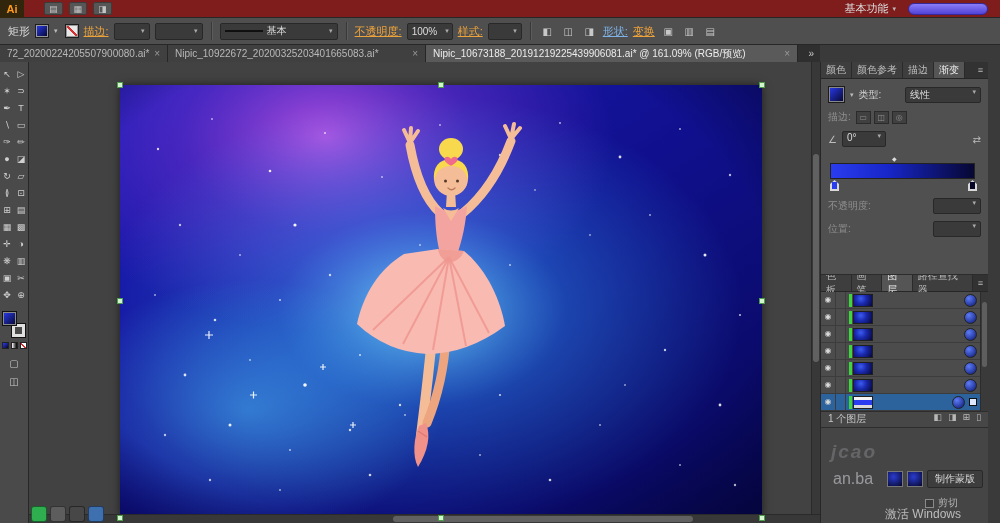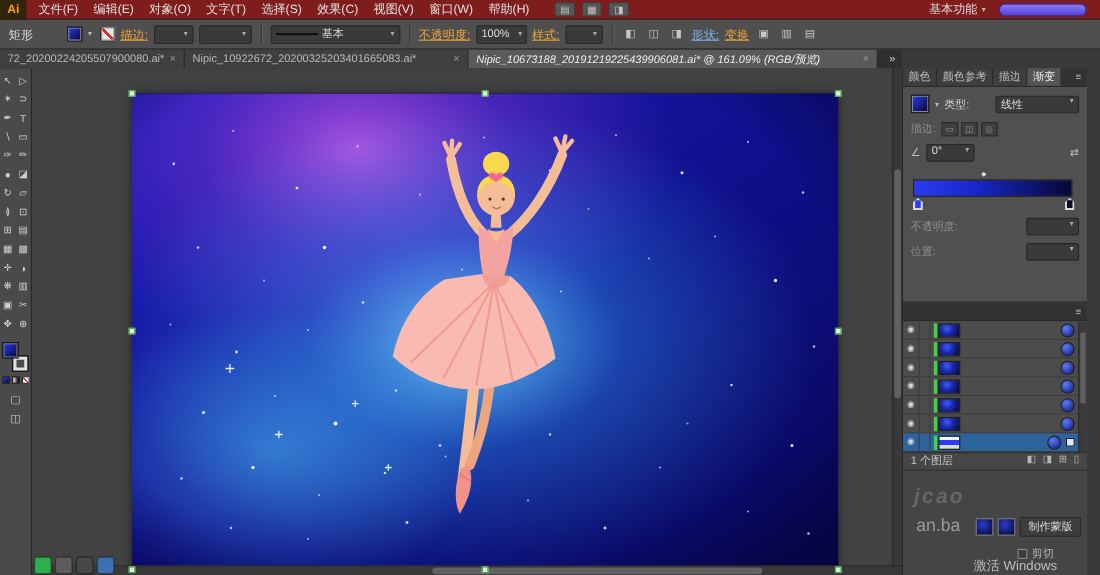--- a/index.html
+++ b/index.html
@@ -133,17 +133,6 @@
 
   <div class="menubar">
     <div class="ai-logo">Ai</div>
-    <div class="menu-items">
-        <div class="menu-item">文件(F)</div>
-        <div class="menu-item">编辑(E)</div>
-        <div class="menu-item">对象(O)</div>
-        <div class="menu-item">文字(T)</div>
-        <div class="menu-item">选择(S)</div>
-        <div class="menu-item">效果(C)</div>
-        <div class="menu-item">视图(V)</div>
-        <div class="menu-item">窗口(W)</div>
-        <div class="menu-item">帮助(H)</div>
-      </div>
     <div class="appbar-icons">
         <div class="appbar-icon">▤</div>
         <div class="appbar-icon">▦</div>

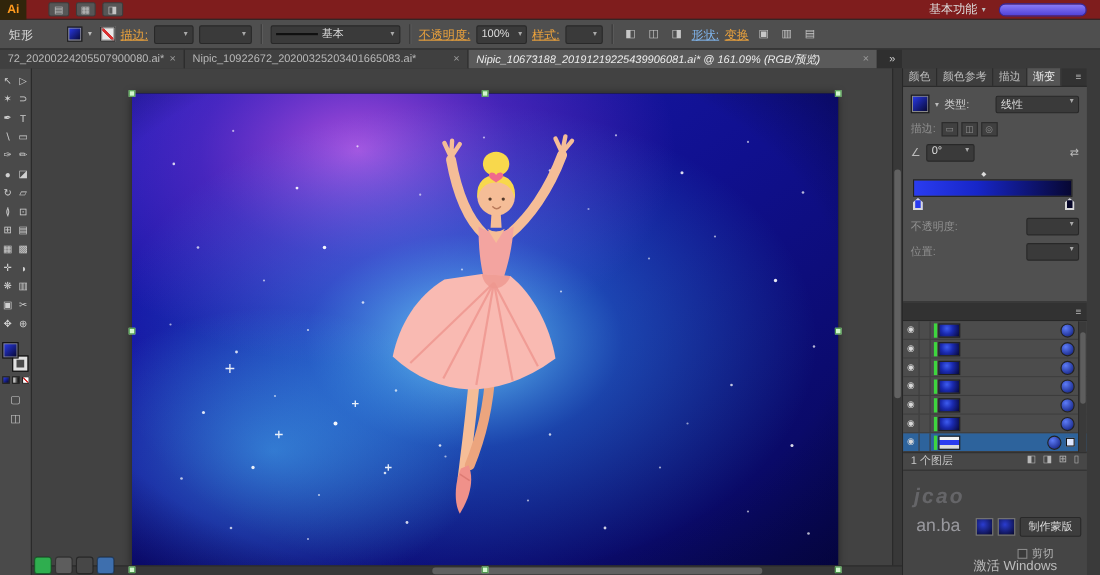--- a/index.html
+++ b/index.html
@@ -21,7 +21,7 @@
 
   
   .controlbar{position:absolute;left:0;top:18px;width:100%;height:27px;background:#4f4f4f;border-bottom:1px solid #272727;display:flex;align-items:center;gap:5px;padding:0 8px;z-index:9}
-  .cb-label{color:#dcdcdc;margin-right:26px}
+  .cb-label{color:#dcdcdc;}
   .cb-fill{width:14px;height:14px;border:1px solid #1e1e1e;box-shadow:inset 0 0 0 1px #9a9a9a;background:linear-gradient(135deg,#2a3cf0,#050528)}
   .cb-stroke-swatch{width:14px;height:14px;border:1px solid #1e1e1e;box-shadow:inset 0 0 0 1px #9a9a9a;margin-left:2px;
     background:linear-gradient(45deg,transparent 42%,#d83030 42%,#d83030 58%,transparent 58%),#e8e8e8}

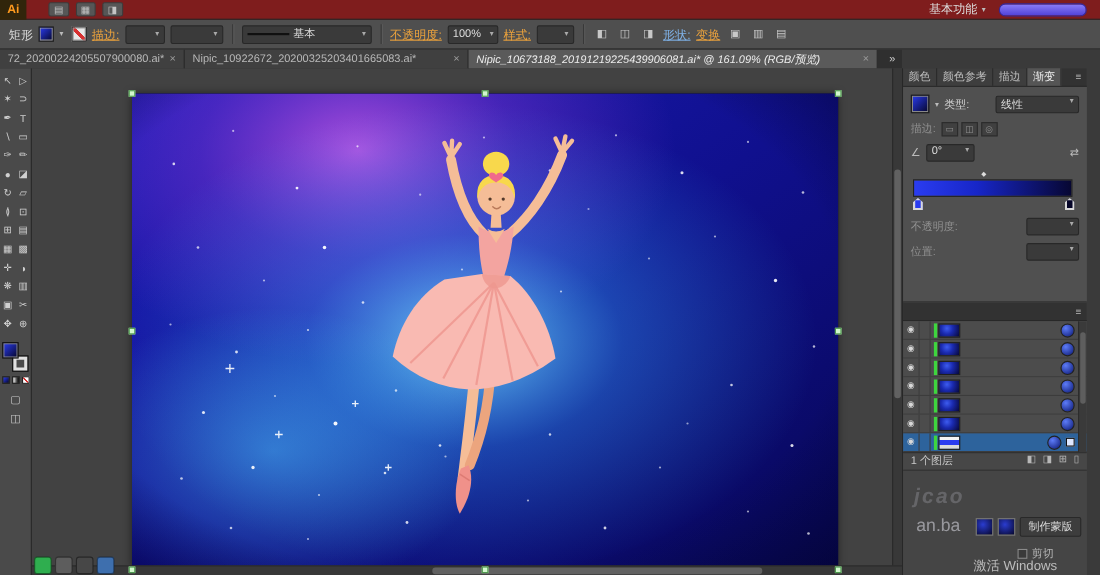--- a/index.html
+++ b/index.html
@@ -203,7 +203,7 @@
           <span class="tab-title">Nipic_10922672_20200325203401665083.ai*</span>
           <span class="tab-close">×</span>
         </div>
-        <div class="doc-tab active" style="width: 372px; font-style: italic;">
+        <div class="doc-tab active" style="width: 372px;">
           <span class="tab-title">Nipic_10673188_20191219225439906081.ai* @ 161.09% (RGB/预览)</span>
           <span class="tab-close">×</span>
         </div>

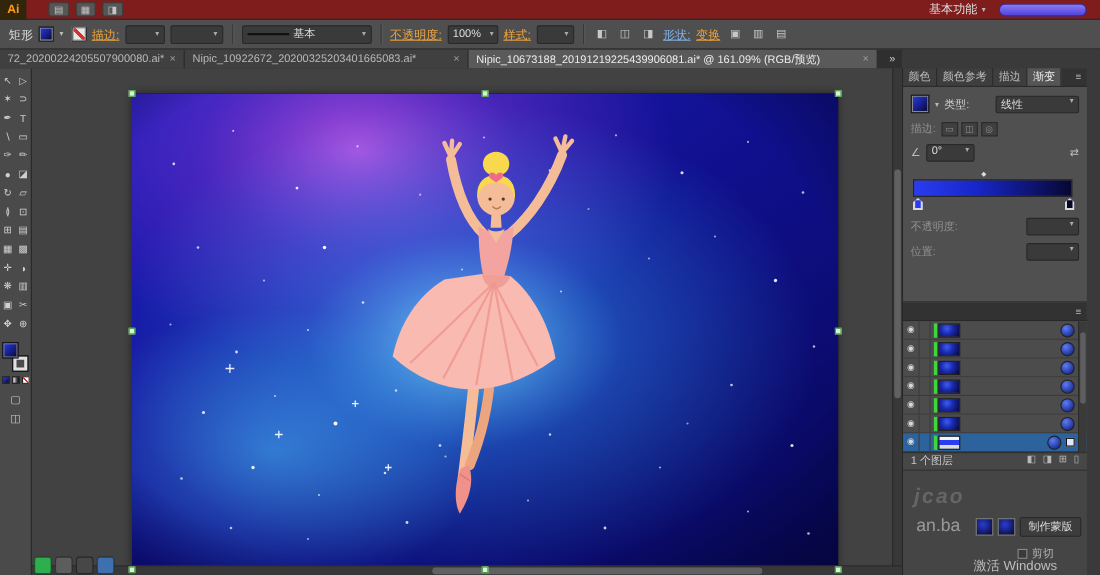--- a/index.html
+++ b/index.html
@@ -459,6 +459,12 @@
     </div>
 
     <div class="ptab-row">
+      <div class="ptab-strip">
+          <div class="ptab">色板</div>
+          <div class="ptab">画笔</div>
+          <div class="ptab active">图层</div>
+          <div class="ptab">路径查找器</div>
+        </div>
       <div class="ptab-menu">≡</div>
     </div>
 

